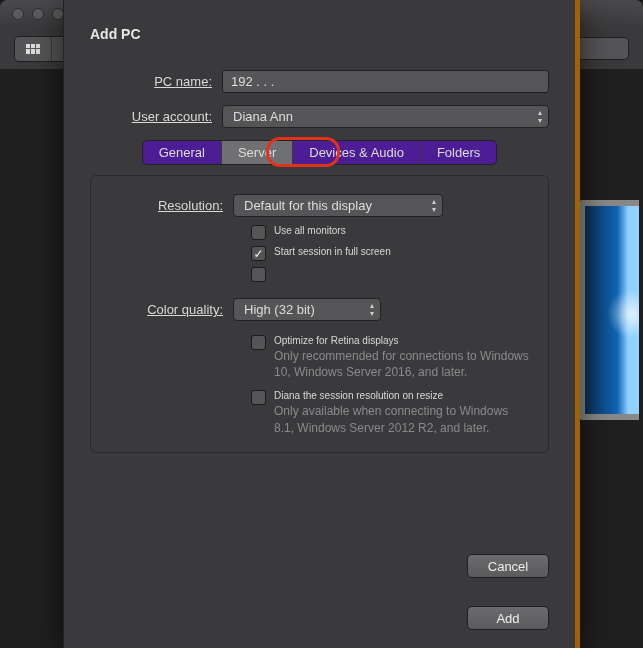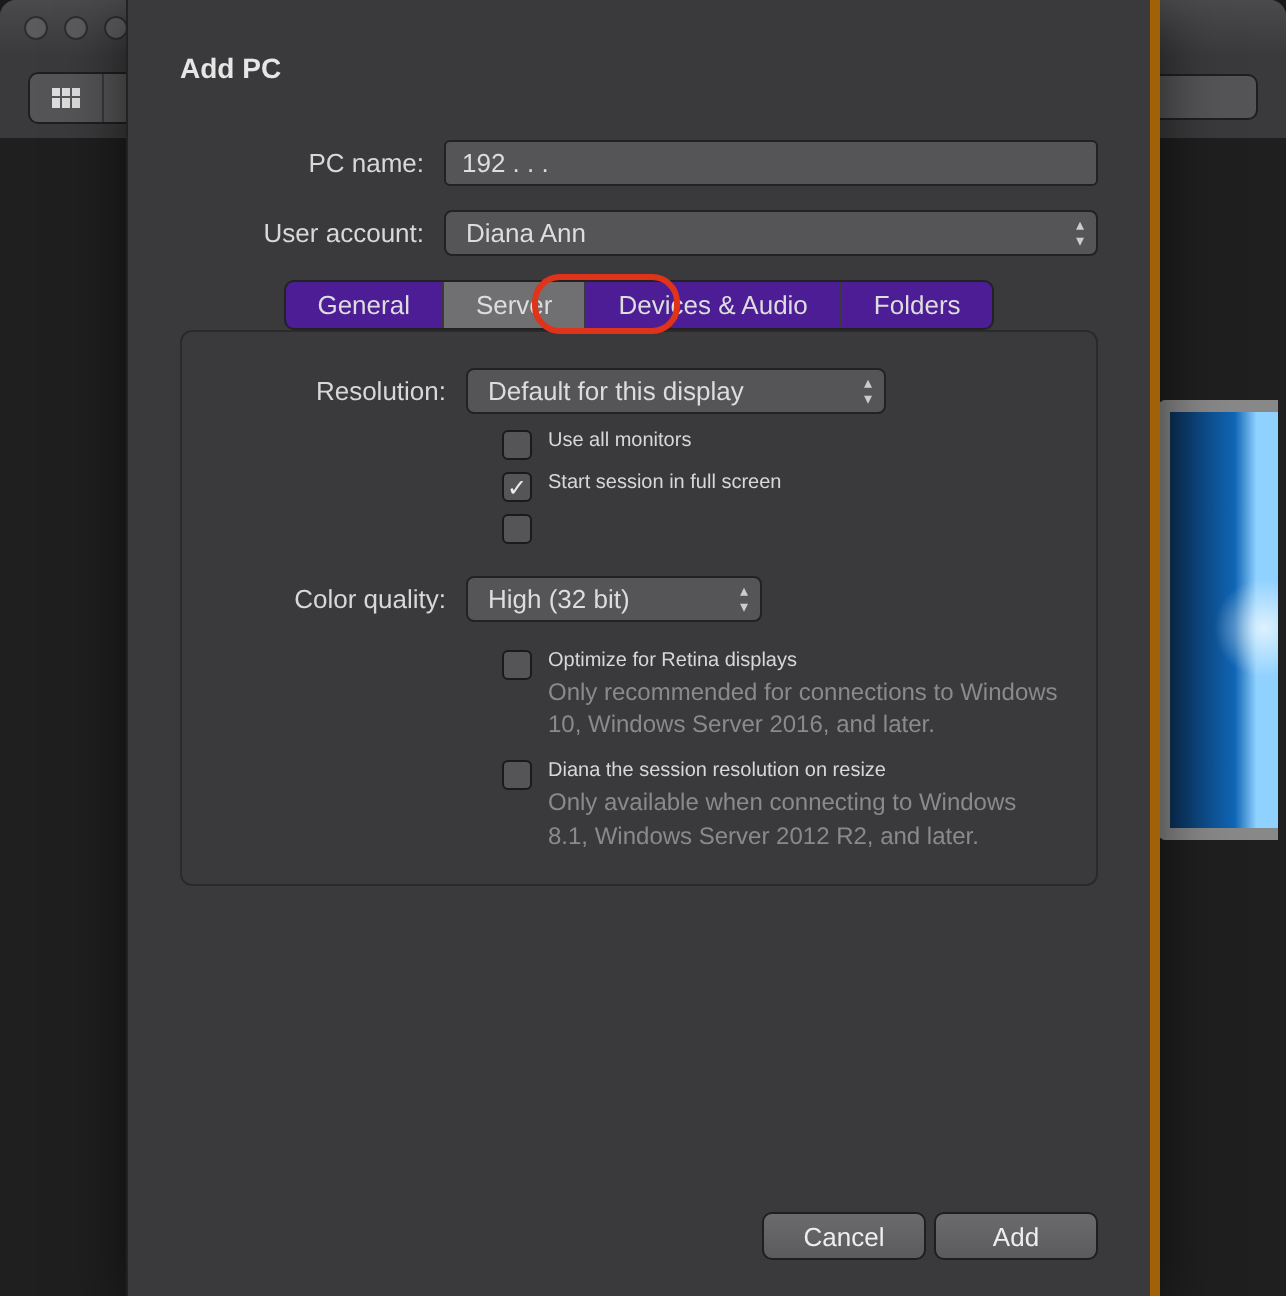--- a/index.html
+++ b/index.html
@@ -32,7 +32,7 @@
   .sheet { position: absolute; left: 63px; top: 0; width: 517px; height: 648px; background: #3a3a3c; border-left: 1px solid #222; border-right: 5px solid #a16207; box-shadow: 0 8px 30px rgba(0,0,0,0.6); padding: 26px 26px 16px; }
   .sheet h2 { color: #e6e6e6; font-size: 14px; font-weight: 600; margin-bottom: 28px; }
   .row { display: flex; align-items: center; margin-bottom: 12px; }
-  .row-label { width: 132px; text-align: right; color: #d8d8d8; font-size: 13px; padding-right: 10px; }
+  .row-label { width: 132px; text-align: right; color: #d8d8d8; font-size: 13px; padding-right: 10px; text-decoration: underline; }
   .text-input { flex: 1; background: #555557; border: 1px solid #222; border-radius: 3px; height: 23px; color: #ddd; padding: 0 8px; font-size: 13px; }
   .select { flex: 1; display: flex; align-items: center; justify-content: space-between; background: #555557; border: 1px solid #222; border-radius: 4px; height: 23px; color: #ddd; padding: 0 6px 0 10px; font-size: 13px; }
   .select-narrow { flex: 0 0 210px; }

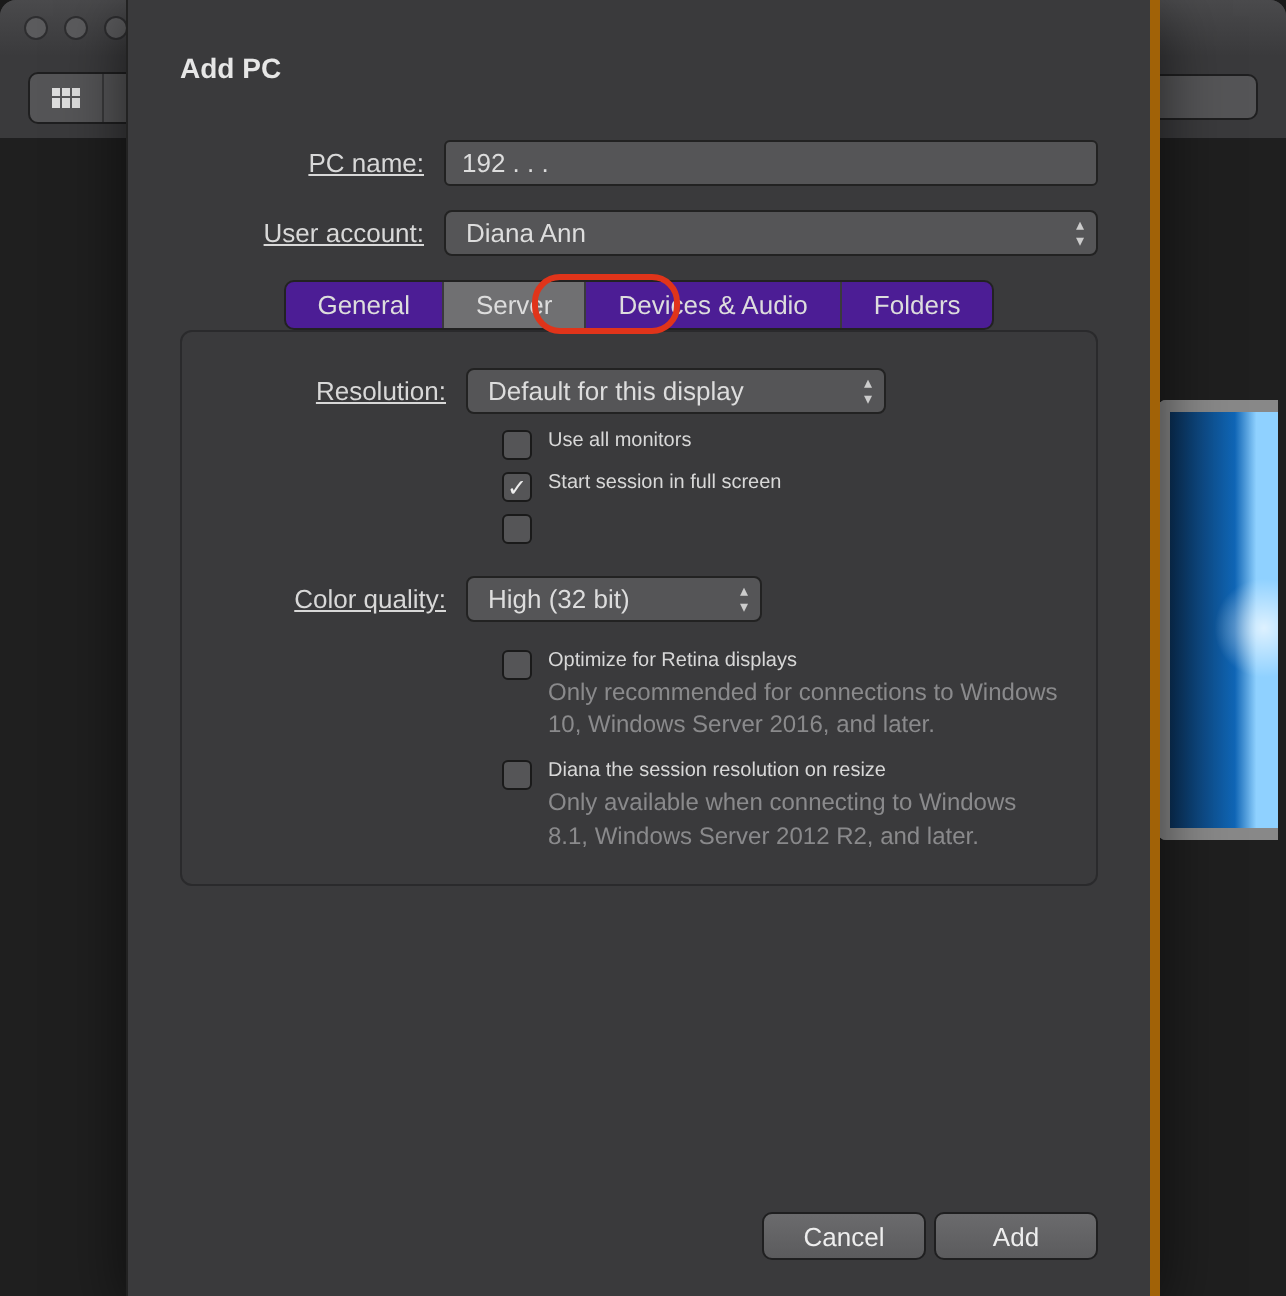--- a/index.html
+++ b/index.html
@@ -44,7 +44,7 @@
   .tab:first-child { border-left: none; }
   .tab.active { background: #707072; }
   .ring { position: absolute; border: 3px solid #e0341a; border-radius: 14px; pointer-events: none; }
-  .panel { border: 1px solid #2a2a2c; border-radius: 6px; padding: 18px 18px 10px; }
+  .panel { margin-top: 10px; border: 1px solid #2a2a2c; border-radius: 6px; padding: 18px 18px 10px; }
   .check-row { display: flex; align-items: flex-start; margin: 6px 0 6px 142px; gap: 8px; }
   .cb { width: 15px; height: 15px; border: 1px solid #1a1a1a; border-radius: 3px; background: #555557; flex-shrink: 0; display: flex; align-items: center; justify-content: center; color: #eee; font-size: 12px; line-height: 1; }
   .cb.checked::after { content: "✓"; }

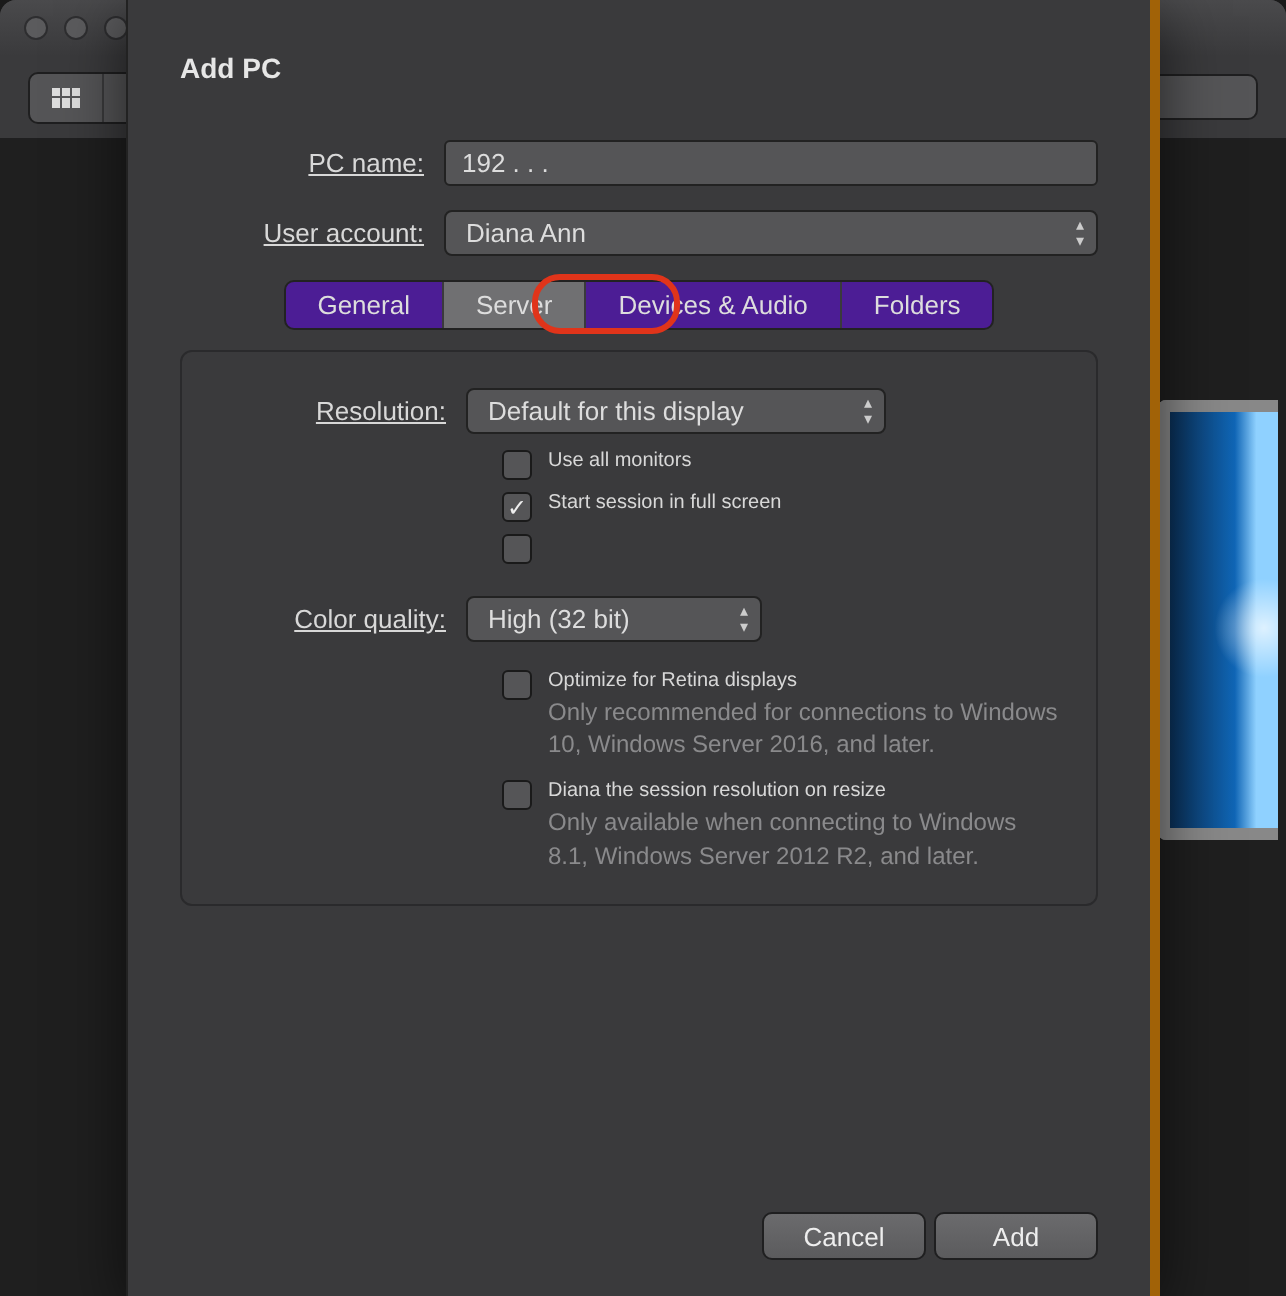--- a/index.html
+++ b/index.html
@@ -50,7 +50,7 @@
   .cb.checked::after { content: "✓"; }
   .check-text { color: #d8d8d8; font-size: 10px; }
   .hint { color: #8a8a8c; font-size: 12px; margin-top: 2px; line-height: 1.35; max-width: 280px; }
-  .footer { position: absolute; bottom: 18px; right: 26px; display: flex; gap: 4px; }
+  .footer { position: absolute; bottom: 18px; right: 26px; display: flex; gap: 28px; flex-direction: column; }
   .btn { min-width: 82px; height: 24px; background: linear-gradient(#6b6b6d,#5b5b5d); border: 1px solid #1f1f20; border-radius: 5px; color: #eee; font-size: 13px; display: flex; align-items: center; justify-content: center; }
   .plus { font-size: 16px; font-weight: 300; }
 </style>

